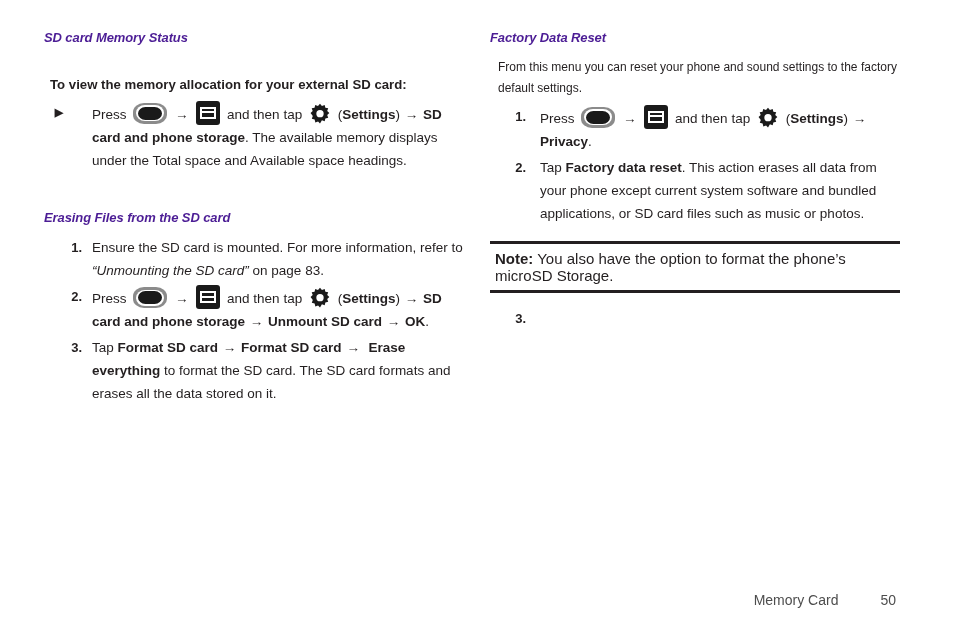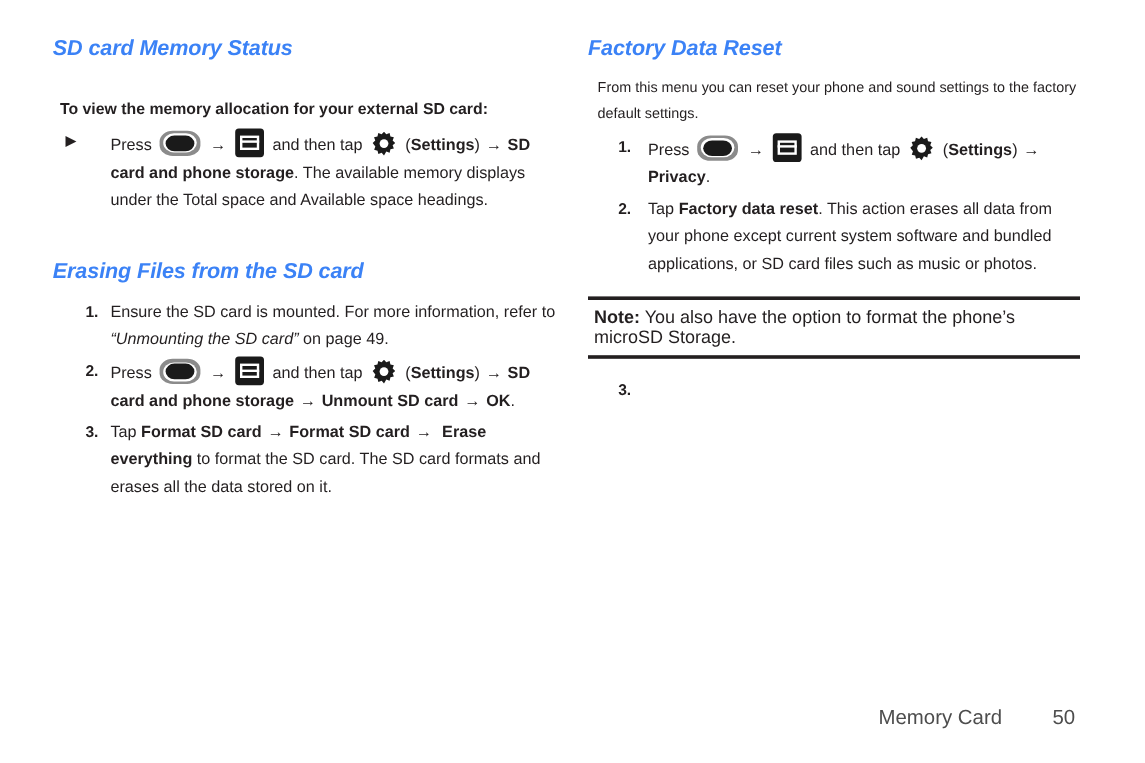--- a/index.html
+++ b/index.html
@@ -34,10 +34,10 @@
 
   
   .section-head {
-    font-size: 18px;
+    font-size: 13px;
     font-weight: bold;
     font-style: italic;
-    color: #3b82f6;
+    color: #4c1d95;
     letter-spacing: -0.1px;
     margin: 0 0 11px 0;
     line-height: 1.2;

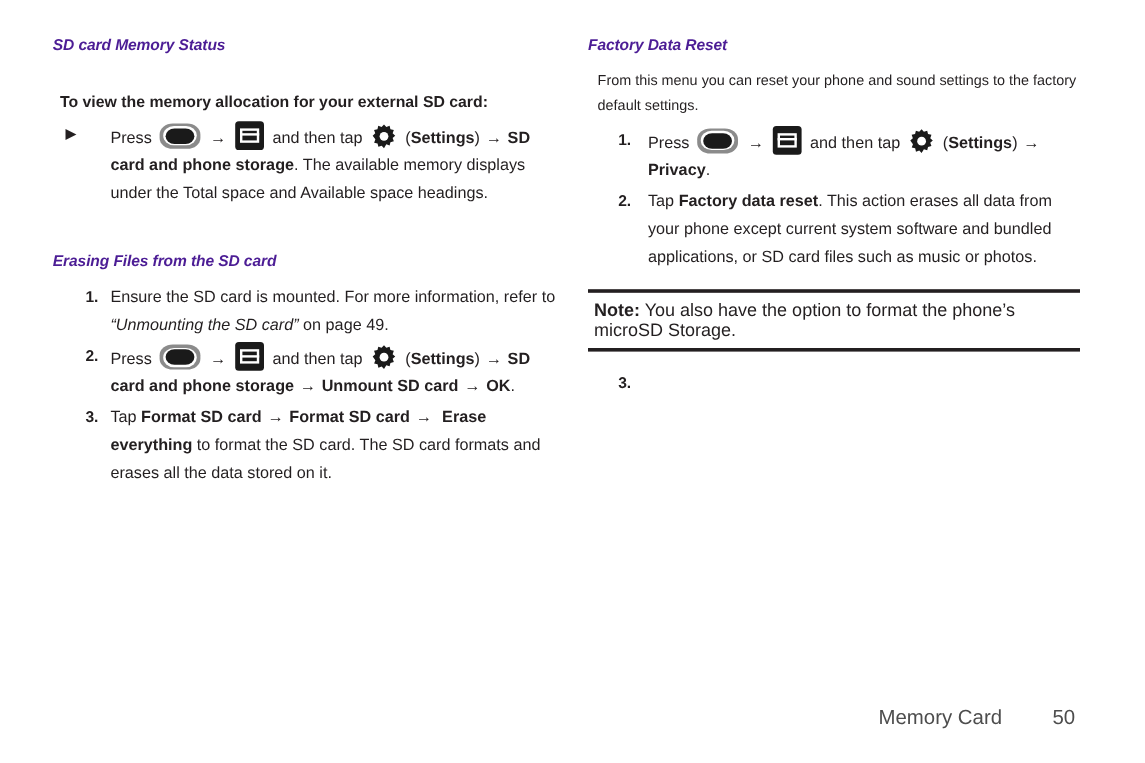--- a/index.html
+++ b/index.html
@@ -224,7 +224,7 @@
 
       <li class="step">
         <span class="step-marker">1.</span>
-        <span><span>Ensure the SD card is mounted. For more information, refer to </span><i>“Unmounting the SD card”</i><span> on page 49.</span></span>
+        <span><span>Ensure the SD card is mounted. For more information, refer to </span><i>“Unmounting the SD card”</i><span> on page 83.</span></span>
       </li>
 
       <li class="step">

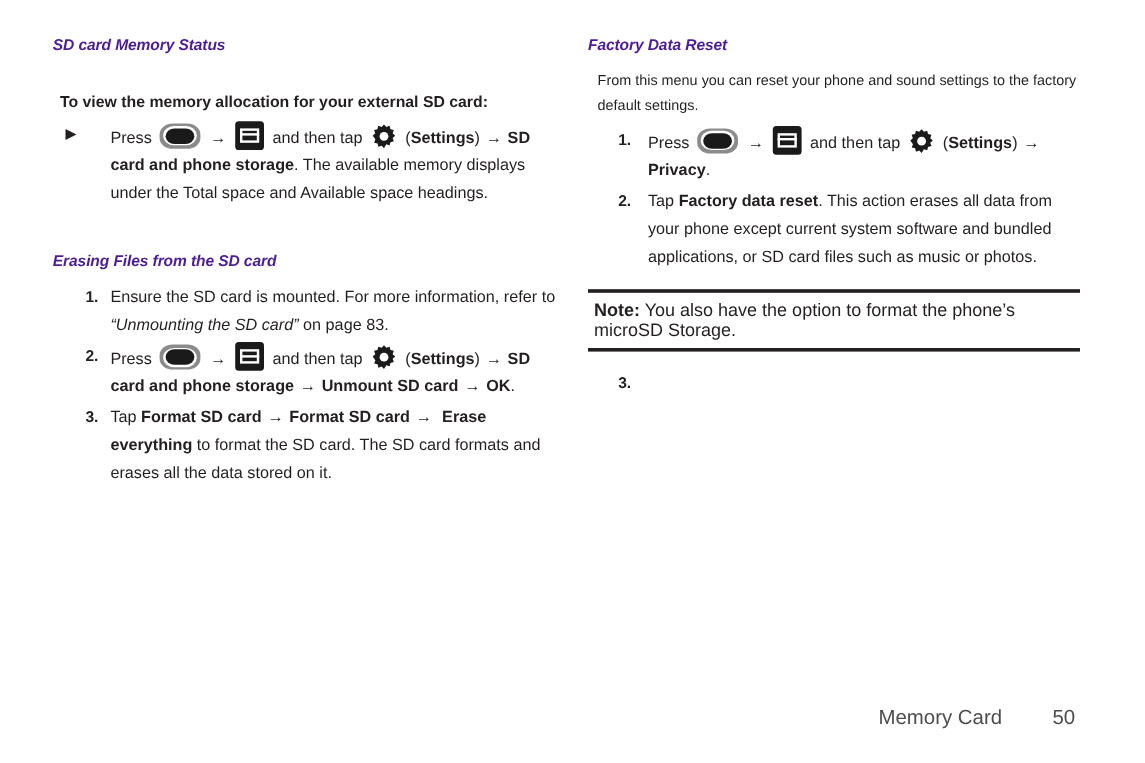--- a/index.html
+++ b/index.html
@@ -174,7 +174,7 @@
     bottom: 28px;
     width: 954px;
     text-align: right;
-    font-size: 17px;
+    font-size: 14px;
     color: #4d4d4d;
   }
   .footer .chapter { margin-right: 42px; }

